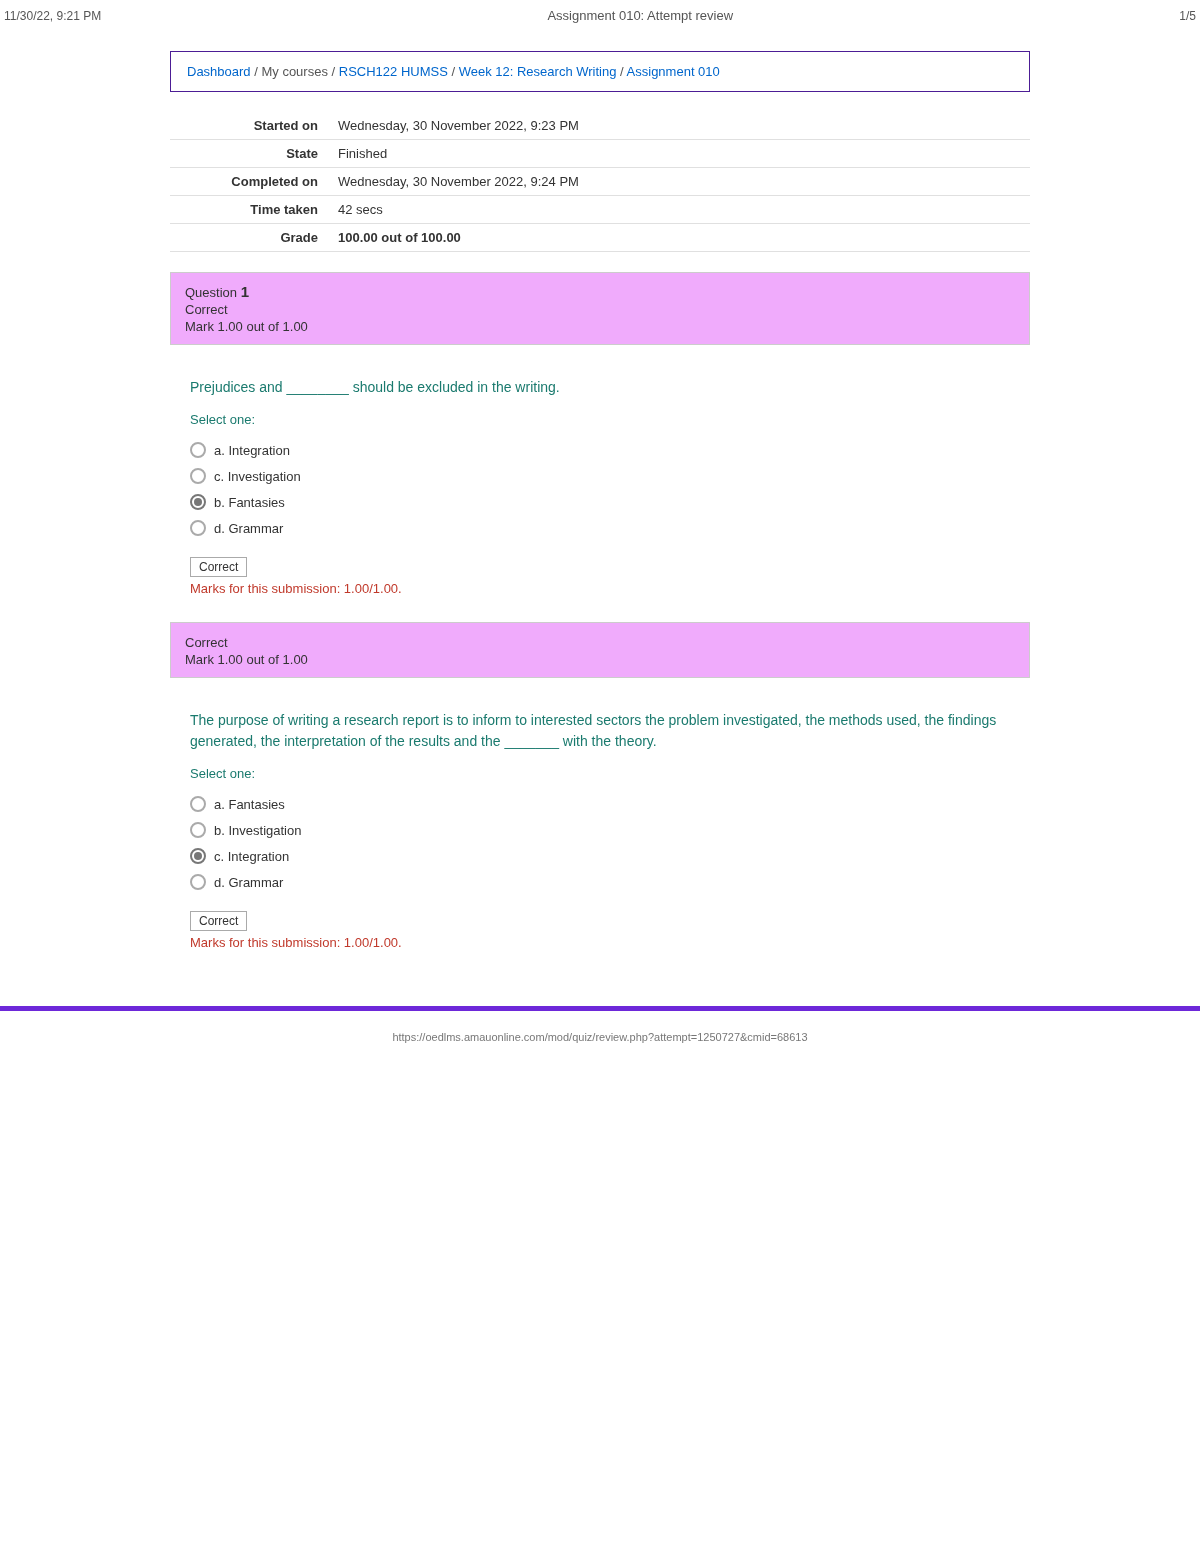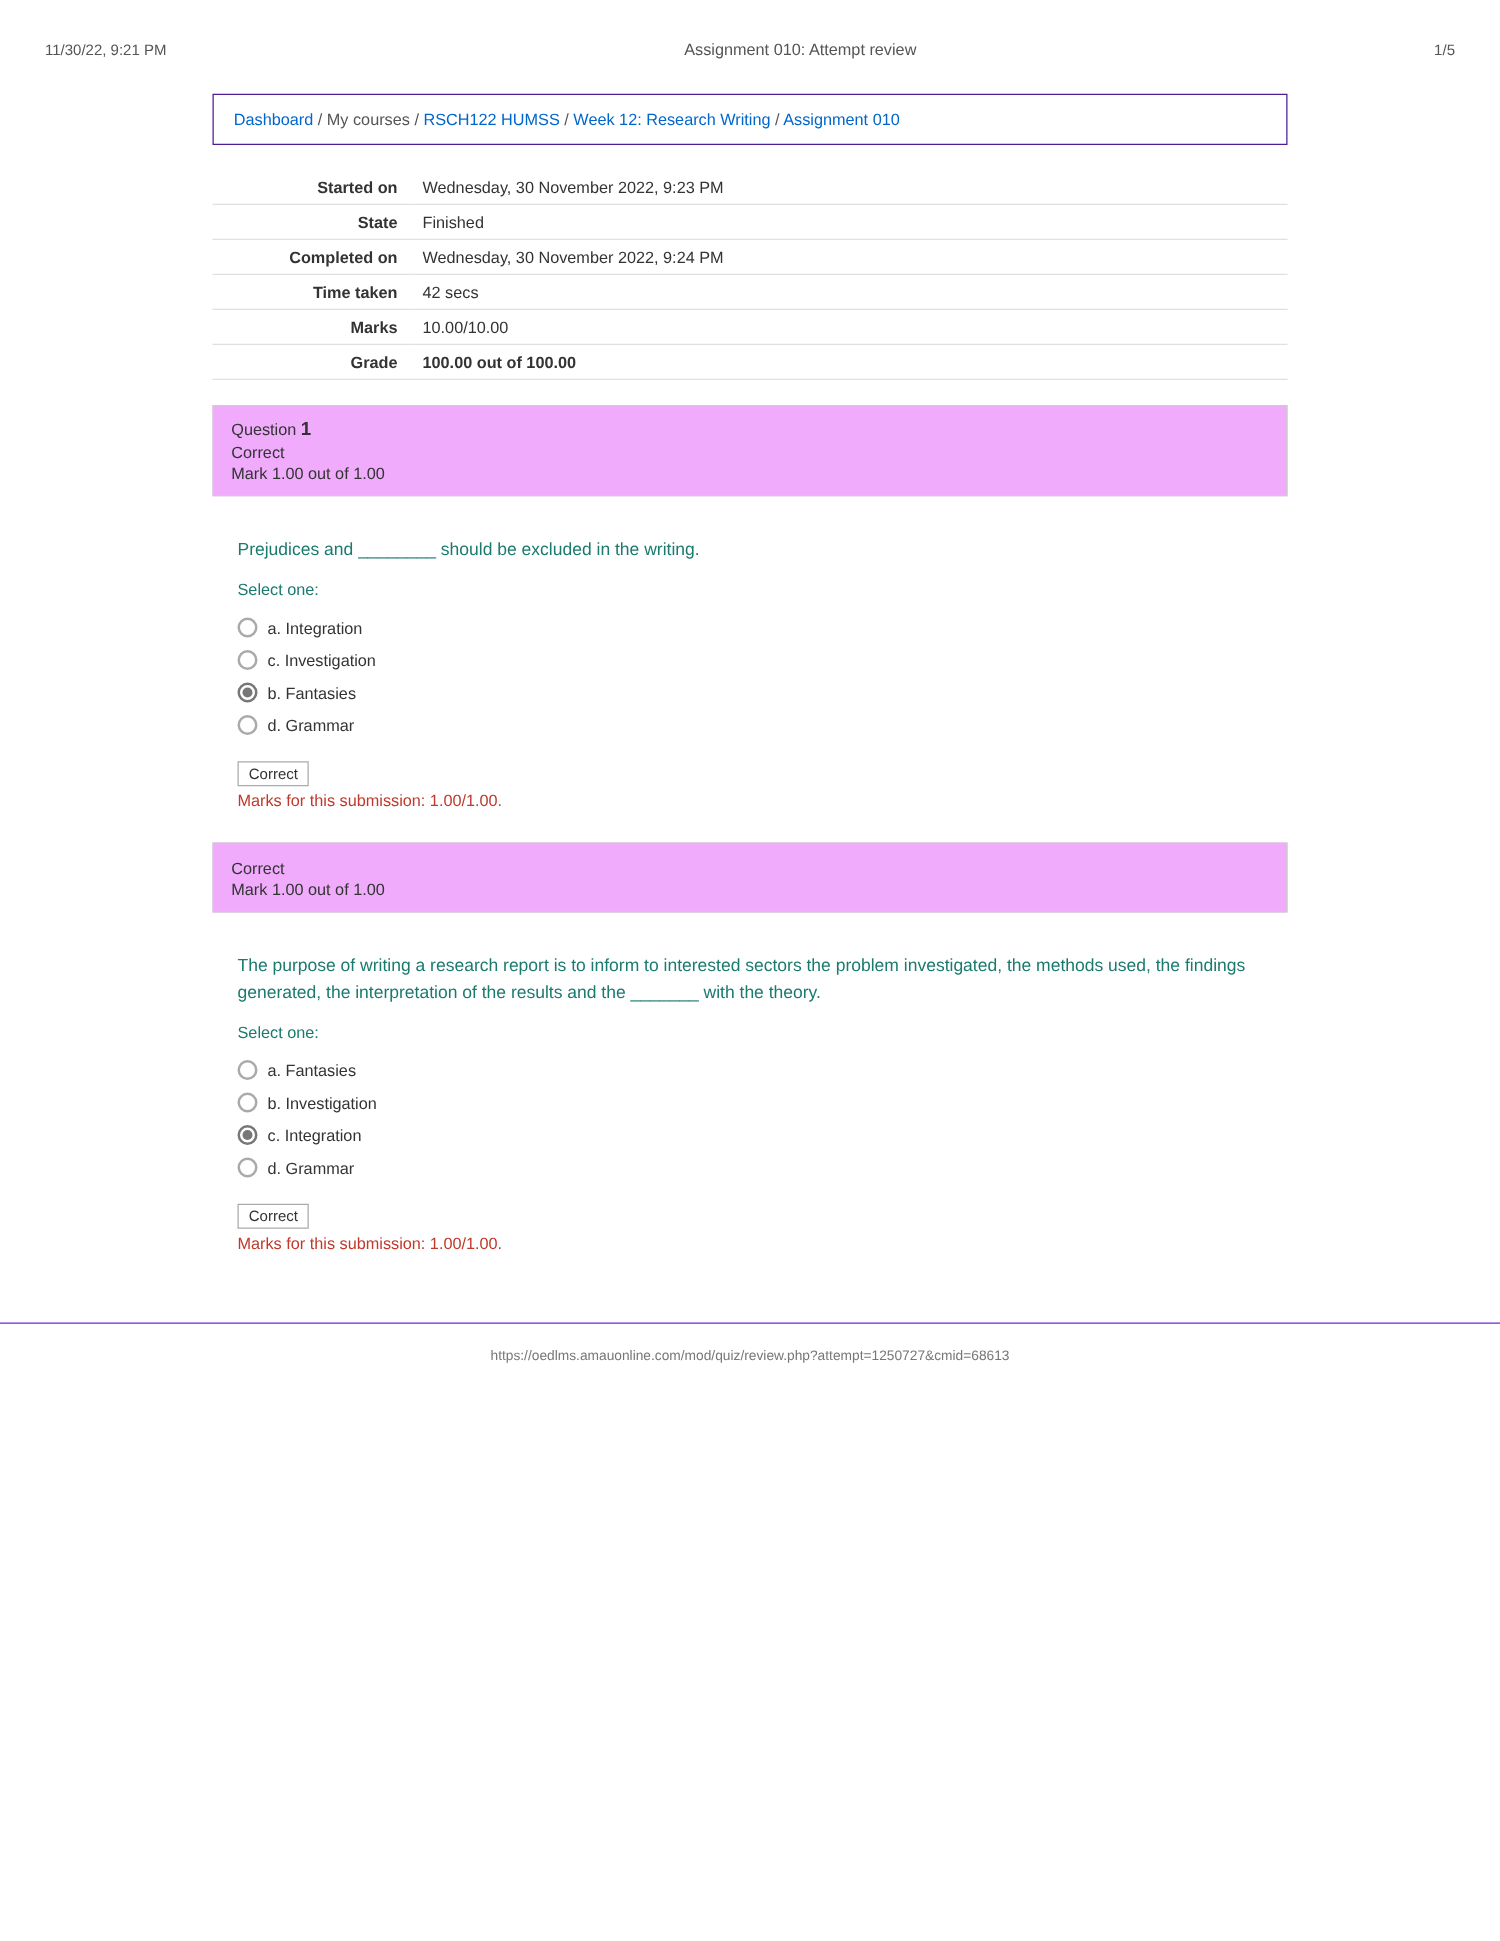--- a/index.html
+++ b/index.html
@@ -14,10 +14,9 @@
       display: flex;
       justify-content: space-between;
       align-items: center;
-      padding: 8px 36px;
+      padding: 8px 4px;
       font-size: 12px;
       color: #555;
-      margin-top: 24px;
     }
 
     .page-title-center {

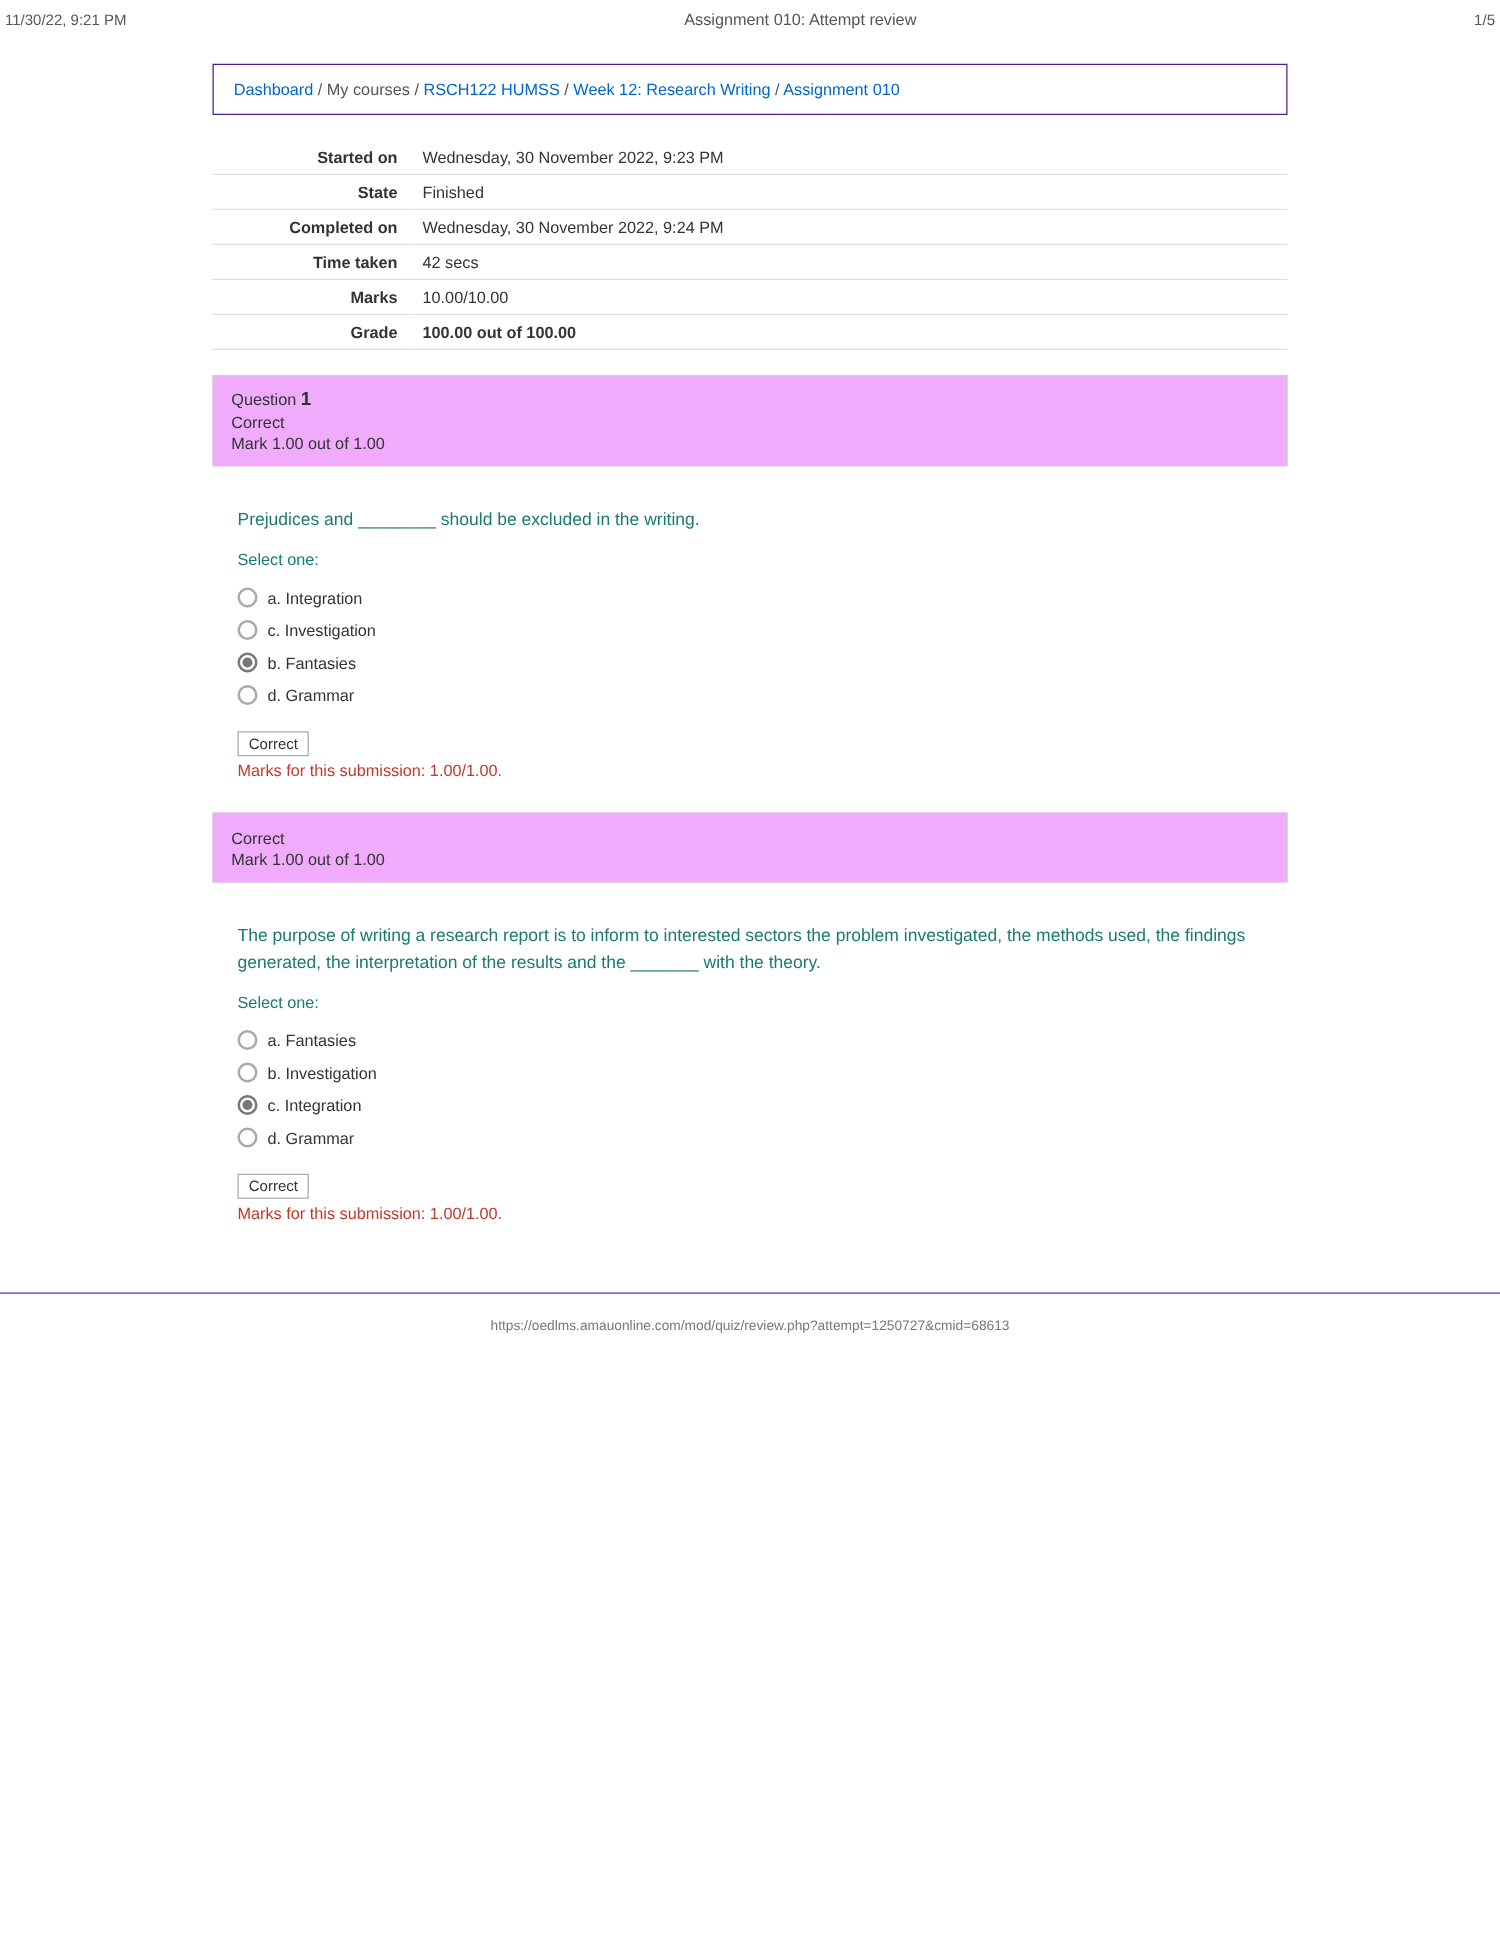--- a/index.html
+++ b/index.html
@@ -215,10 +215,6 @@
       <td>42 secs</td>
     </tr>
     <tr>
-      <td>Marks</td>
-      <td>10.00/10.00</td>
-    </tr>
-    <tr>
       <td>Grade</td>
       <td><strong>100.00 out of 100.00</strong></td>
     </tr>

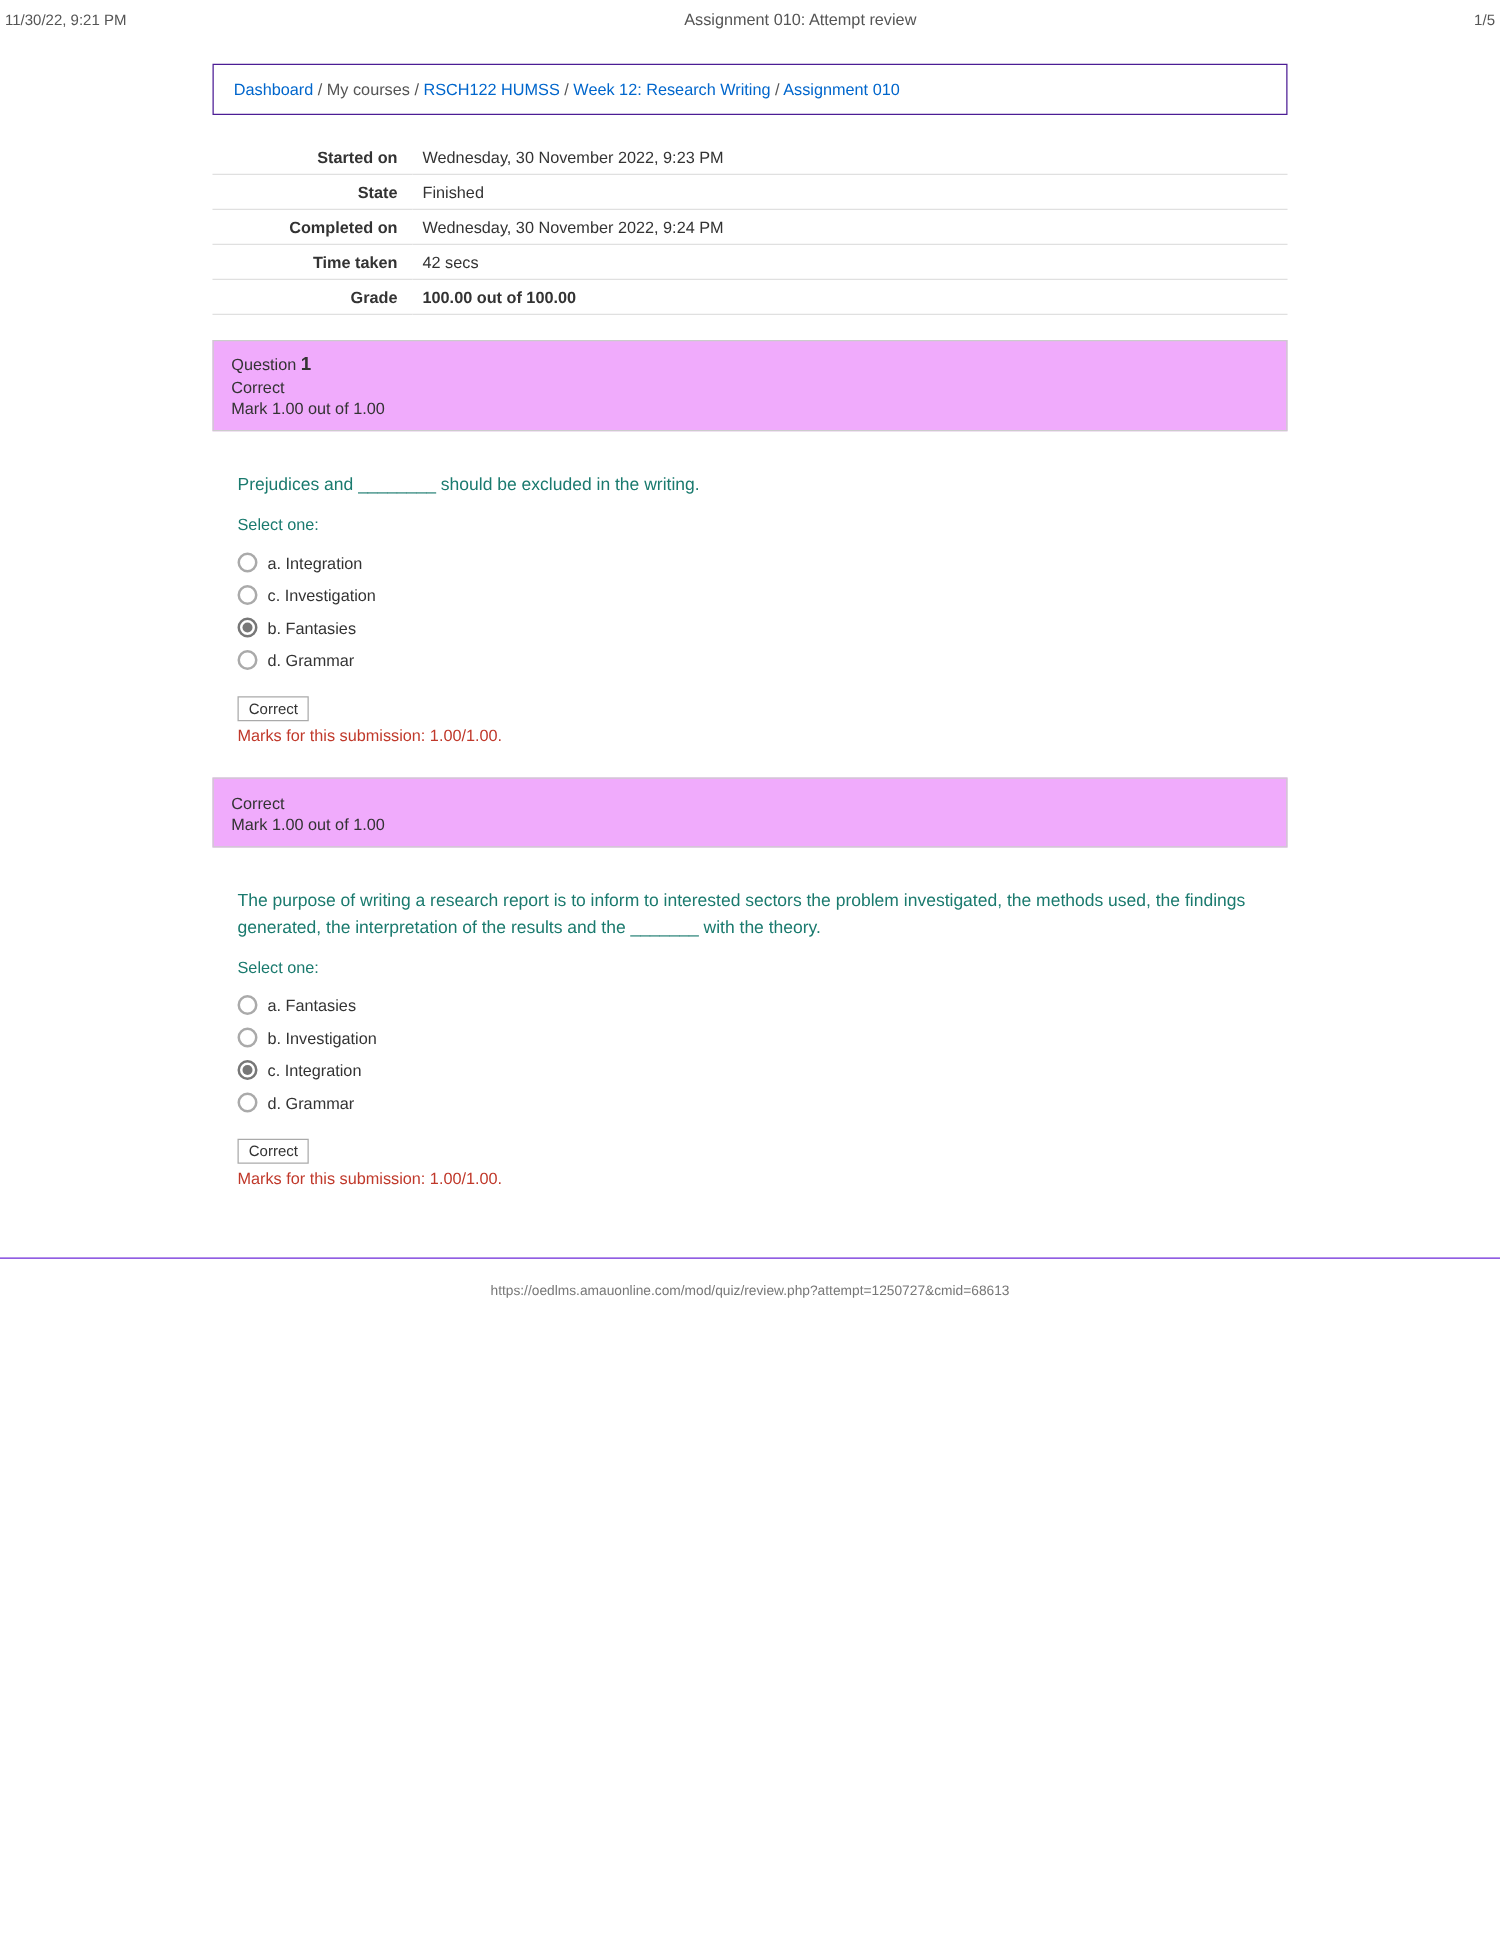--- a/index.html
+++ b/index.html
@@ -178,7 +178,7 @@
       color: #777;
       padding: 20px;
       margin-top: 40px;
-      border-top: 1px solid #6d28d9;
+      border-top: 5px solid #6d28d9;
     }
   </style>
 </head>

